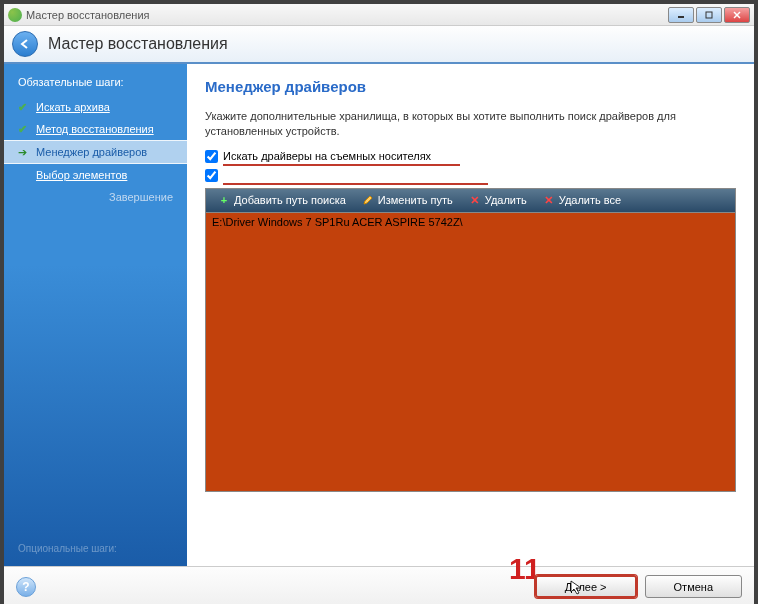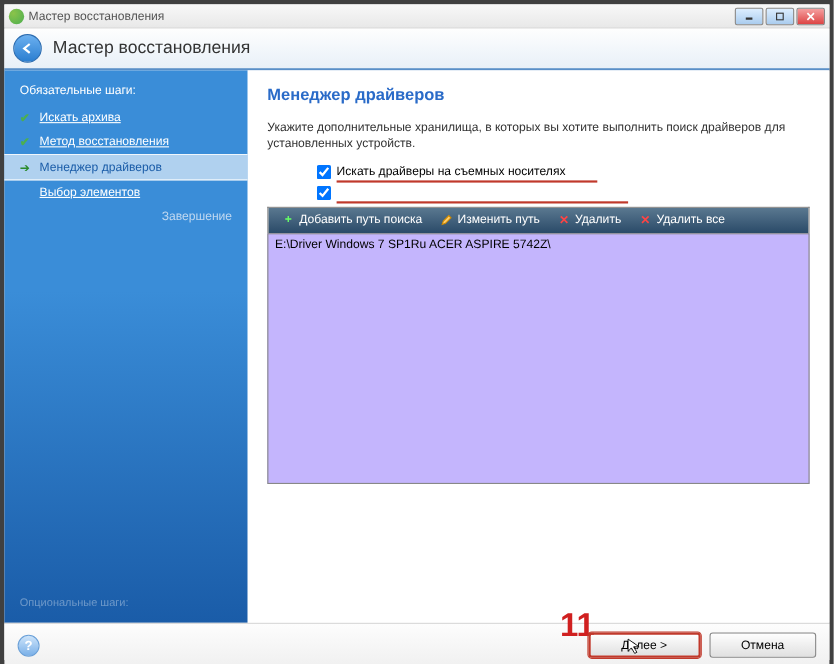--- a/index.html
+++ b/index.html
@@ -22,7 +22,7 @@
     
     .body { display: flex; height: 502px; }
     
-    .sidebar { width: 221px; background: linear-gradient(to bottom, #3a8dd8 0%, #3a8dd8 40%, #1a5ca8 100%); padding: 12px 0; color: #fff; position: relative; }
+    .sidebar { width: 183px; background: linear-gradient(to bottom, #3a8dd8 0%, #3a8dd8 40%, #1a5ca8 100%); padding: 12px 0; color: #fff; position: relative; }
     .sidebar-heading { padding: 0 14px 8px; font-size: 11px; }
     .sidebar-item { display: flex; align-items: center; padding: 5px 14px; cursor: pointer; }
     .sidebar-item.current { background: rgba(255,255,255,0.6); color: #1a5ca8; border-top: 1px solid rgba(255,255,255,0.8); border-bottom: 1px solid rgba(255,255,255,0.8); }

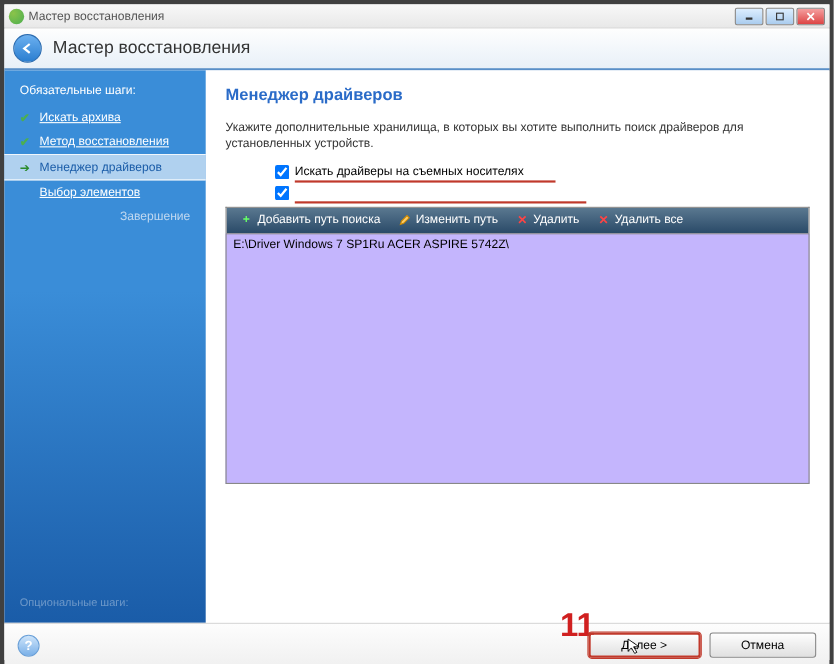--- a/index.html
+++ b/index.html
@@ -36,7 +36,7 @@
     .content-title { color: #2a6bc8; font-size: 15px; font-weight: bold; margin-bottom: 14px; }
     .content-desc { color: #333; font-size: 11px; line-height: 1.4; margin-bottom: 10px; }
     
-    .checkbox-row { display: flex; align-items: center; margin-bottom: 6px; position: relative; margin-left: 45px; }
+    .checkbox-row { display: flex; align-items: center; margin-bottom: 6px; position: relative; }
     .checkbox-row input { margin-right: 5px; }
     .checkbox-label { font-size: 11px; }
     .underline1 { position: absolute; left: 18px; top: 14px; width: 237px; height: 2px; background: #c0392b; }

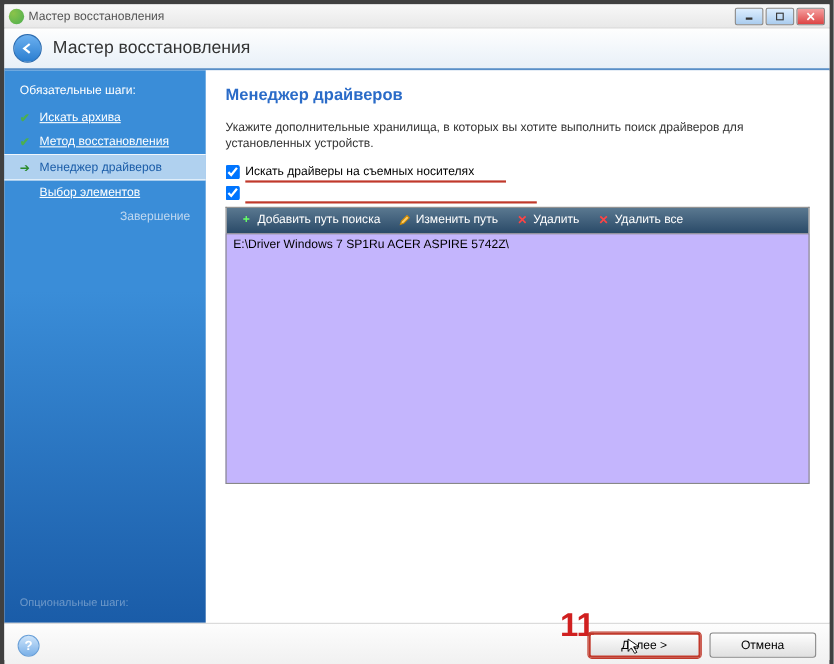--- a/index.html
+++ b/index.html
@@ -46,7 +46,7 @@
     .tool-btn { display: flex; align-items: center; color: #fff; font-size: 11px; padding: 2px 8px; cursor: pointer; gap: 4px; }
     .tool-icon { width: 12px; height: 12px; display: flex; align-items: center; justify-content: center; }
     
-    .listbox { border: 1px solid #888; height: 228px; background: #c4b5fd; overflow: auto; }
+    .listbox { border: 1px solid #888; height: 280px; background: #c2410c; overflow: auto; }
     .list-item { padding: 3px 6px; font-size: 11px; cursor: pointer; }
     
     .annotation { position: absolute; color: #d02020; font-size: 30px; font-weight: bold; font-family: Arial; left: 505px; top: 548px; pointer-events: none; }

